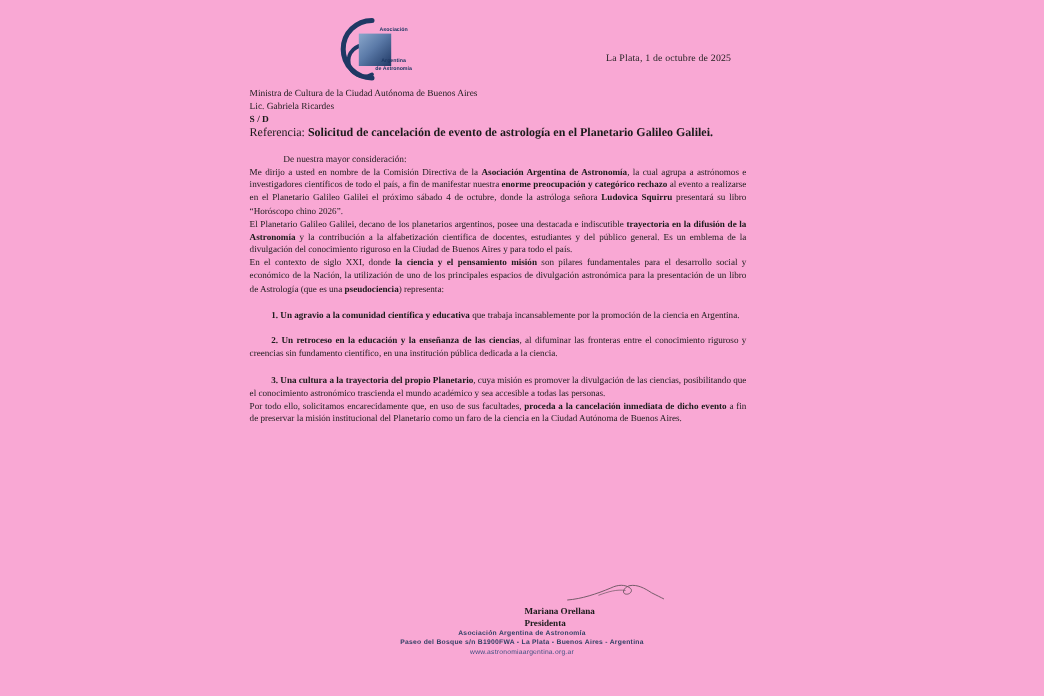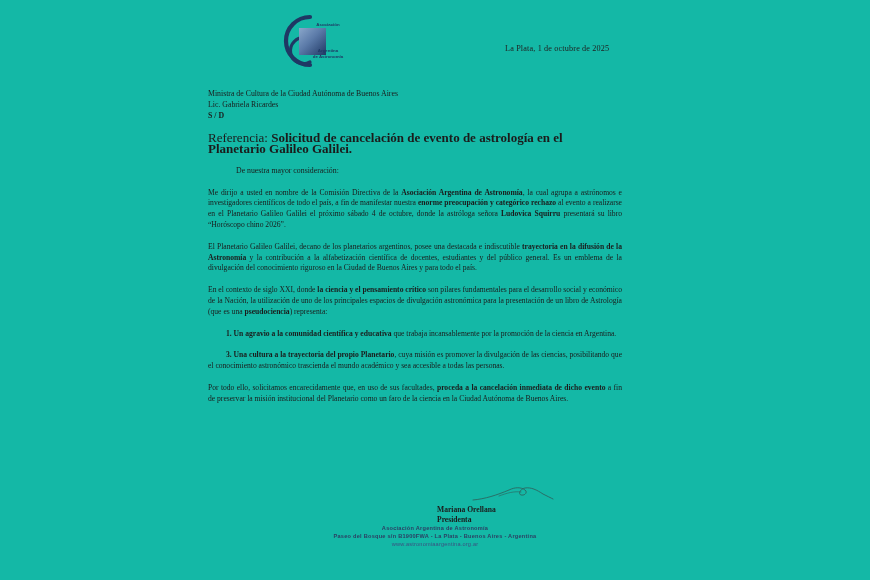--- a/index.html
+++ b/index.html
@@ -18,7 +18,7 @@
   .page {
     position: absolute;
     inset: 0;
-    background: #14b8a6;
+    background: #f9a8d4;
   }
 
   

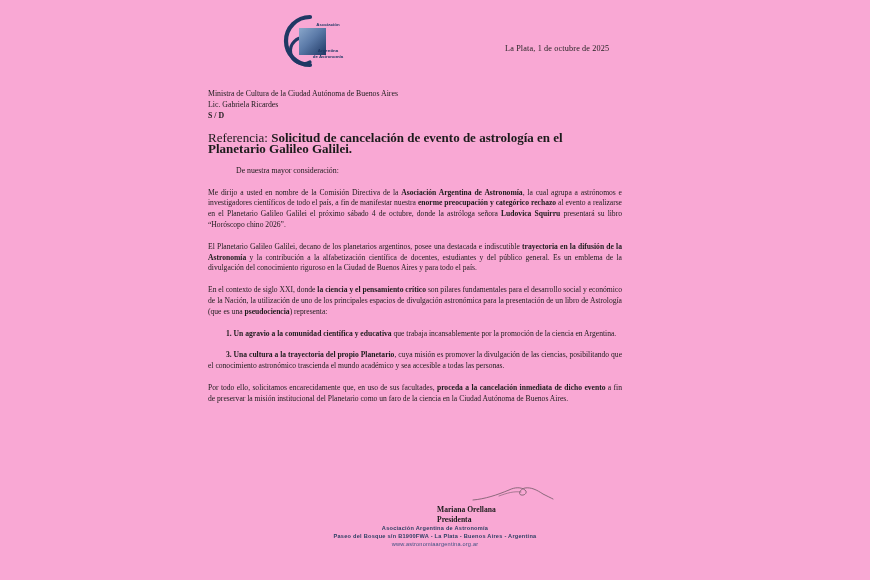--- a/index.html
+++ b/index.html
@@ -46,7 +46,7 @@
   .body-col {
     position: absolute;
     left: 208px;
-    top: 88px;
+    top: 72px;
     width: 414px;
     font-size: 7.5px;
     line-height: 10.6px;

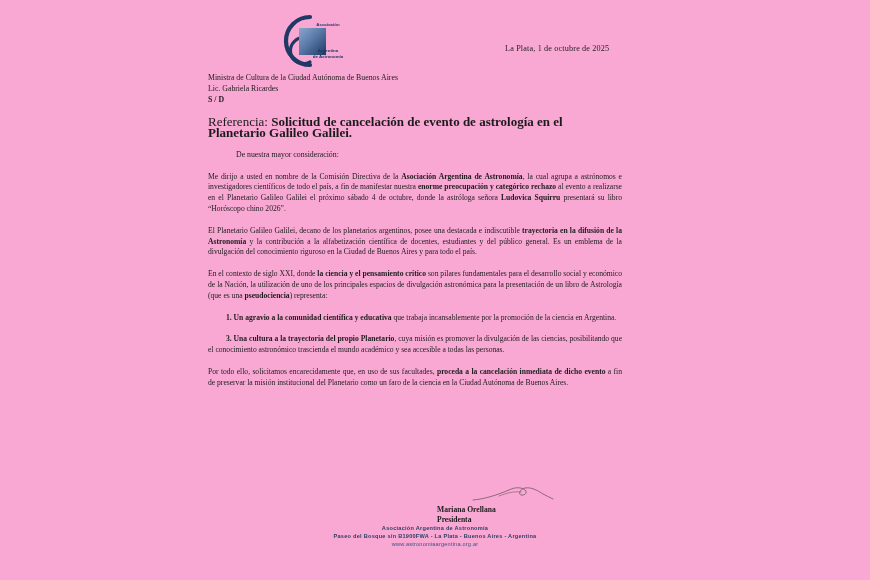--- a/index.html
+++ b/index.html
@@ -61,8 +61,7 @@
   .addr-line.bold { font-weight: bold; }
 
   .ref-line {
-    margin-top: 11px;
-    font-size: 13px;
+    font-size: 10px;
     line-height: 11px;
   }
   .ref-line b { font-weight: bold; }

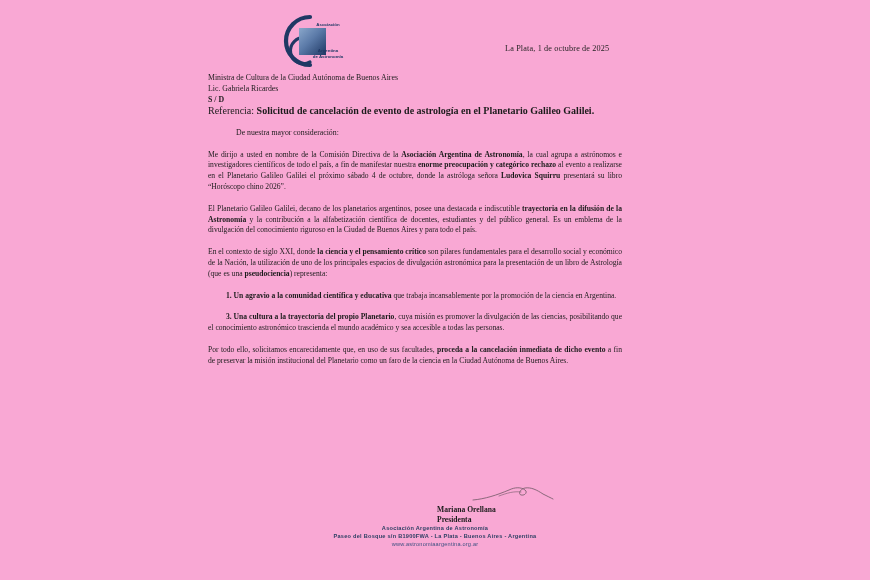--- a/index.html
+++ b/index.html
@@ -73,7 +73,7 @@
   }
 
   p.para {
-    margin: 11px 0 0 0;
+    margin: 0 0 0 0;
     text-align: justify;
     font-size: 7.6px;
     line-height: 10.8px;

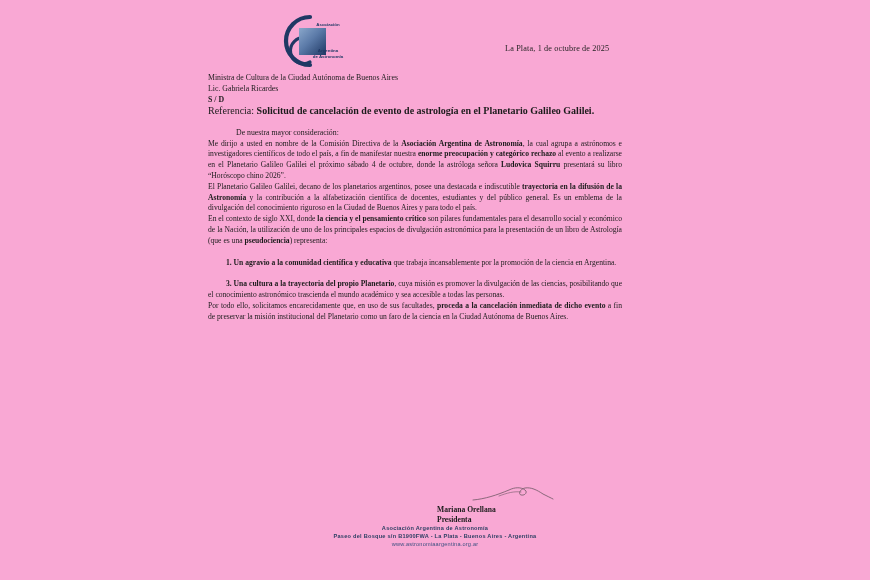--- a/index.html
+++ b/index.html
@@ -187,7 +187,7 @@
 
     <p class="para"><span>El Planetario Galileo Galilei, decano de los planetarios argentinos, posee una destacada e indiscutible </span><b>trayectoria en la difusión de la Astronomía</b><span> y la contribución a la alfabetización científica de docentes, estudiantes y del público general. Es un emblema de la divulgación del conocimiento riguroso en la Ciudad de Buenos Aires y para todo el país.</span></p>
 
-    <p class="para"><span>En el contexto de siglo XXI, donde </span><b>la ciencia y el pensamiento crítico</b><span> son pilares fundamentales para el desarrollo social y económico de la Nación, la utilización de uno de los principales espacios de divulgación astronómica para la presentación de un libro de Astrología (que es una </span><b>pseudociencia</b><span>) representa:</span></p>
+    <p class="para"><span>En el contexto de siglo XXI, donde </span><b>la ciencia y el pensamiento misión</b><span> son pilares fundamentales para el desarrollo social y económico de la Nación, la utilización de uno de los principales espacios de divulgación astronómica para la presentación de un libro de Astrología (que es una </span><b>pseudociencia</b><span>) representa:</span></p>
 
     <p class="item"><b>1. </b><b>Un agravio a la comunidad científica y educativa</b><span> que trabaja incansablemente por la promoción de la ciencia en Argentina.</span></p>
 

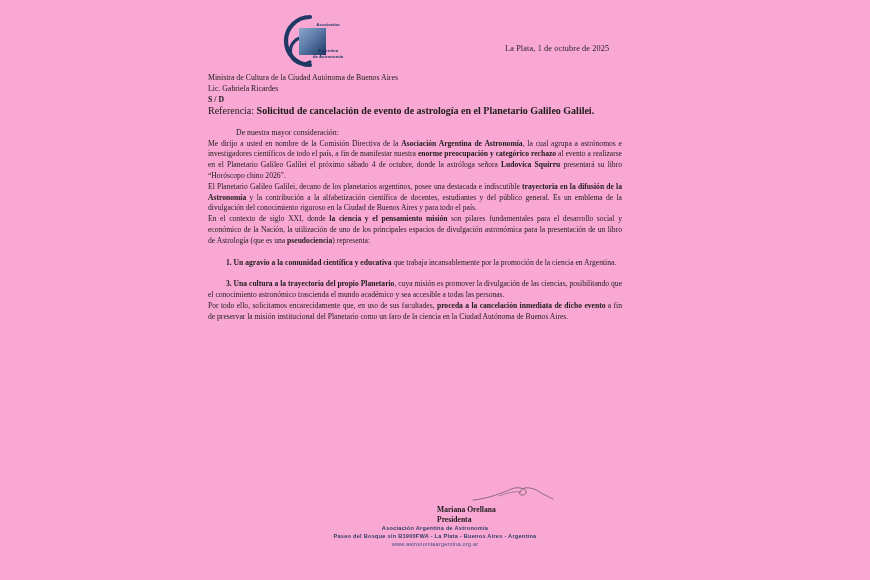--- a/index.html
+++ b/index.html
@@ -191,6 +191,7 @@
 
     <p class="item"><b>1. </b><b>Un agravio a la comunidad científica y educativa</b><span> que trabaja incansablemente por la promoción de la ciencia en Argentina.</span></p>
 
+    <p class="item"><b>2. </b><b>Un retroceso en la educación y la enseñanza de las ciencias</b><span>, al difuminar las fronteras entre el conocimiento riguroso y creencias sin fundamento científico, en una institución pública dedicada a la ciencia.</span></p>
 
     <p class="item"><b>3. </b><b>Una cultura a la trayectoria del propio Planetario</b><span>, cuya misión es promover la divulgación de las ciencias, posibilitando que el conocimiento astronómico trascienda el mundo académico y sea accesible a todas las personas.</span></p>
 

